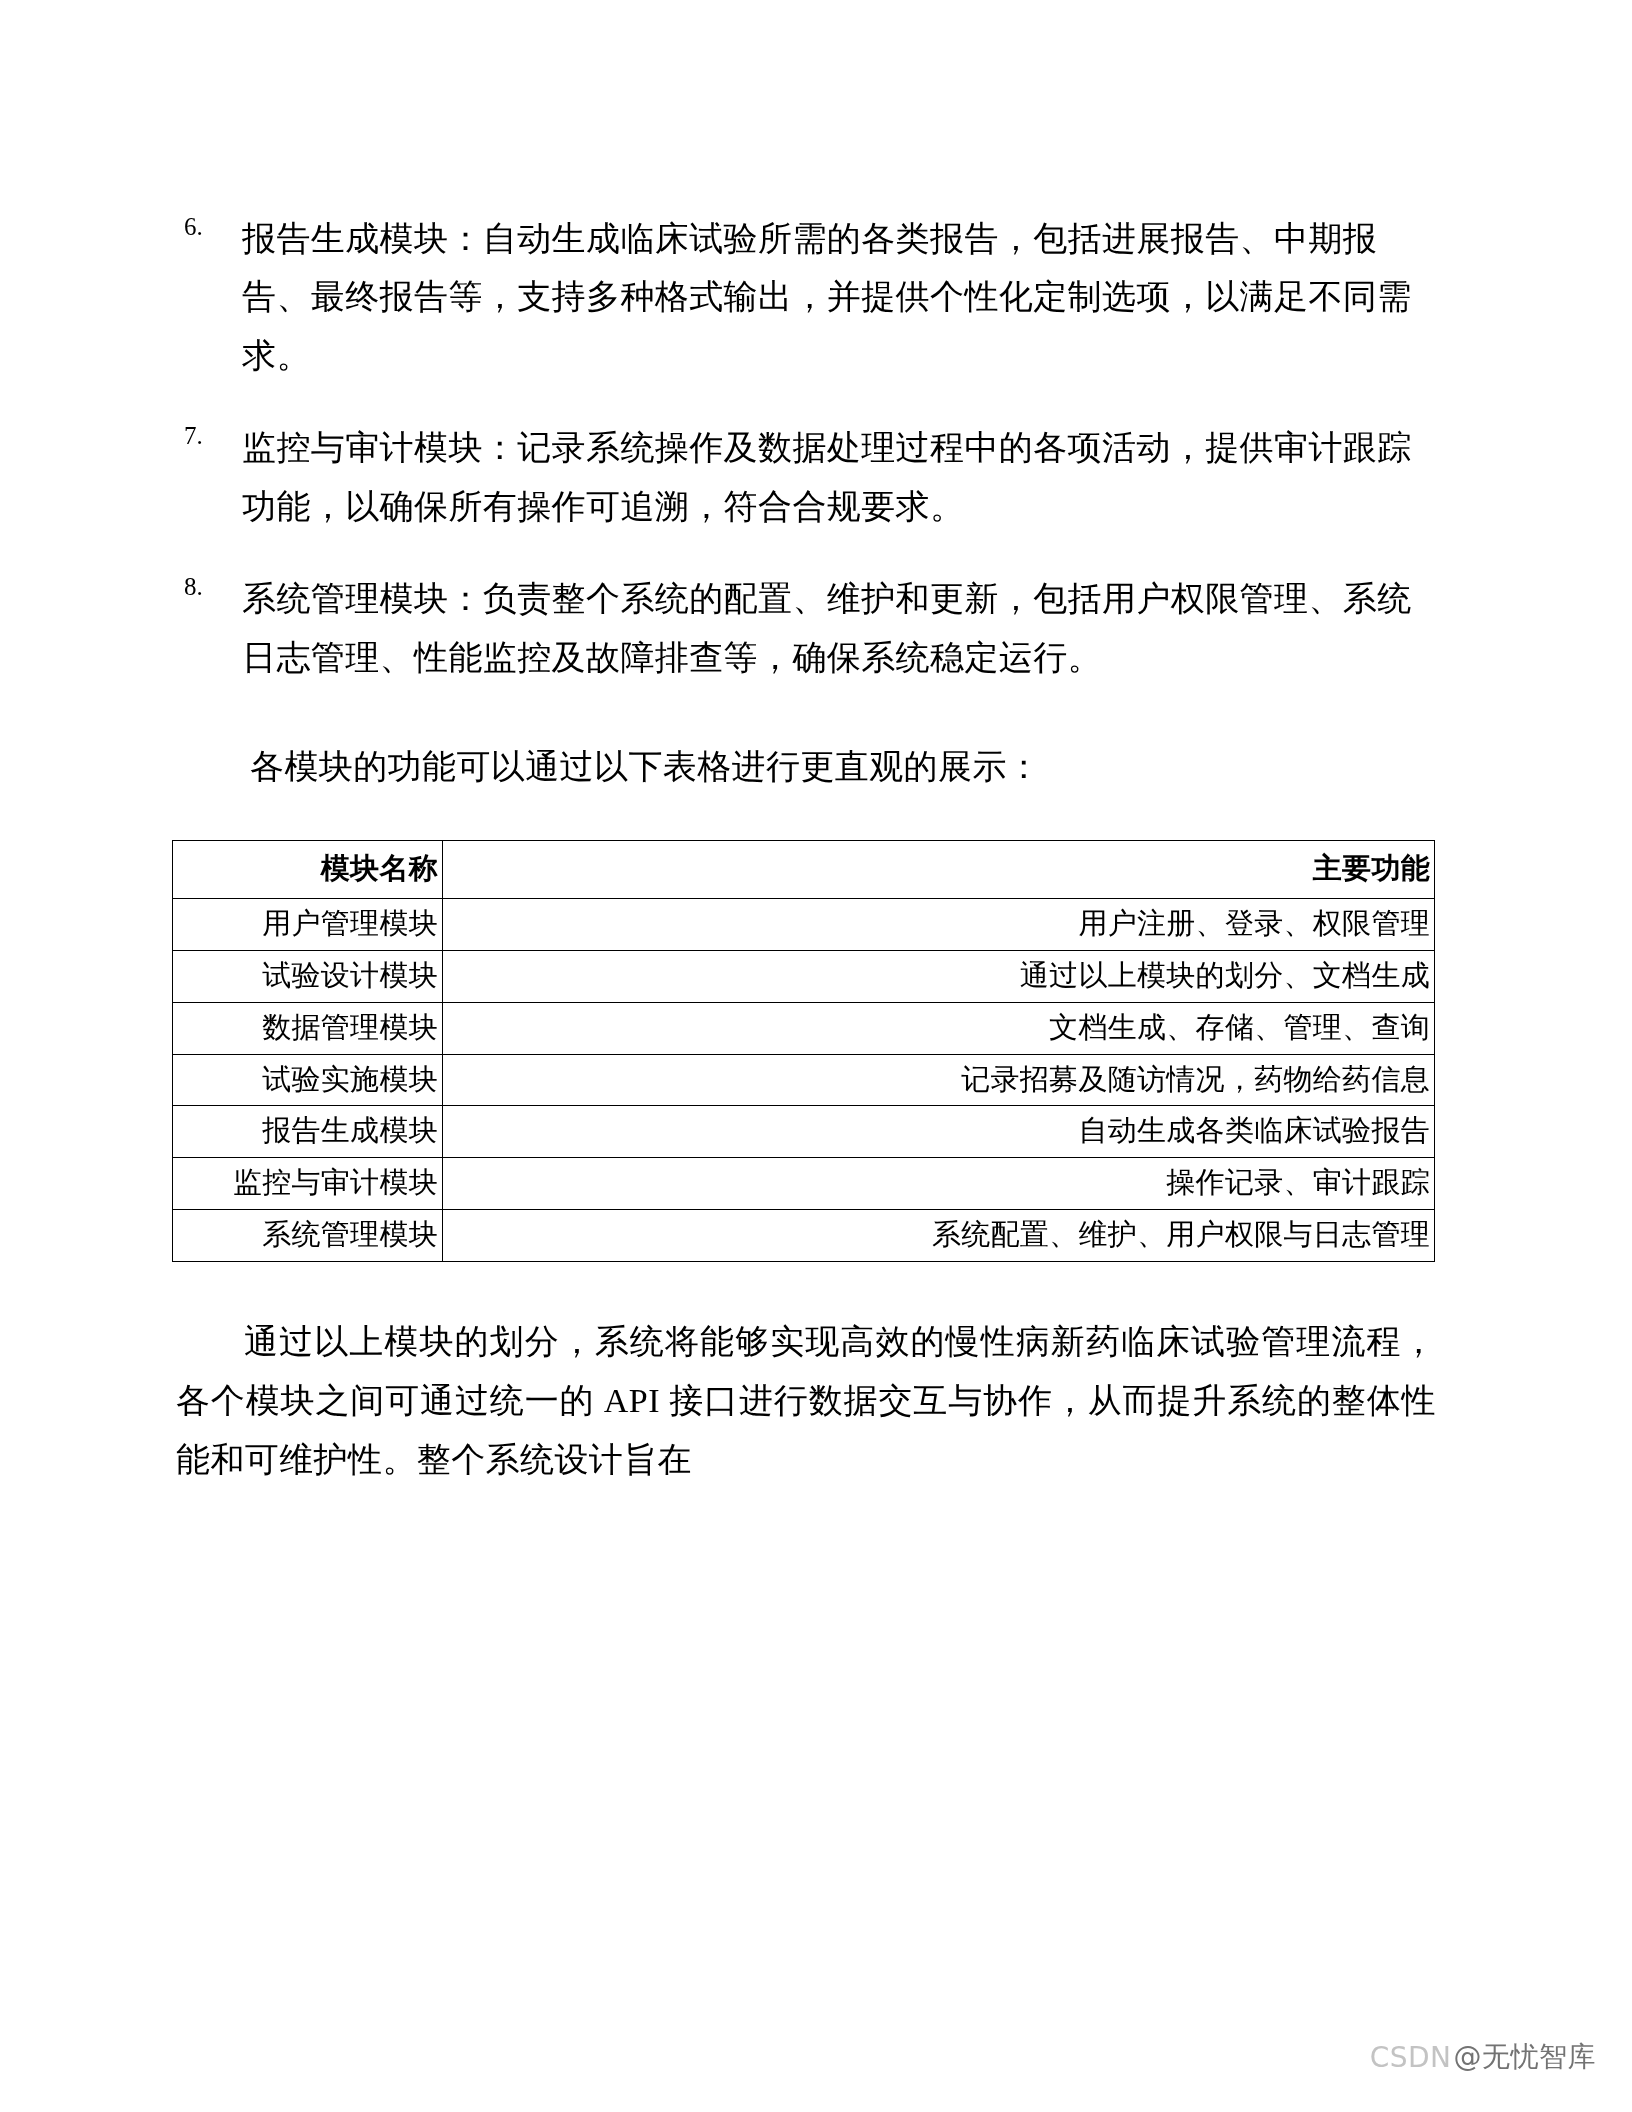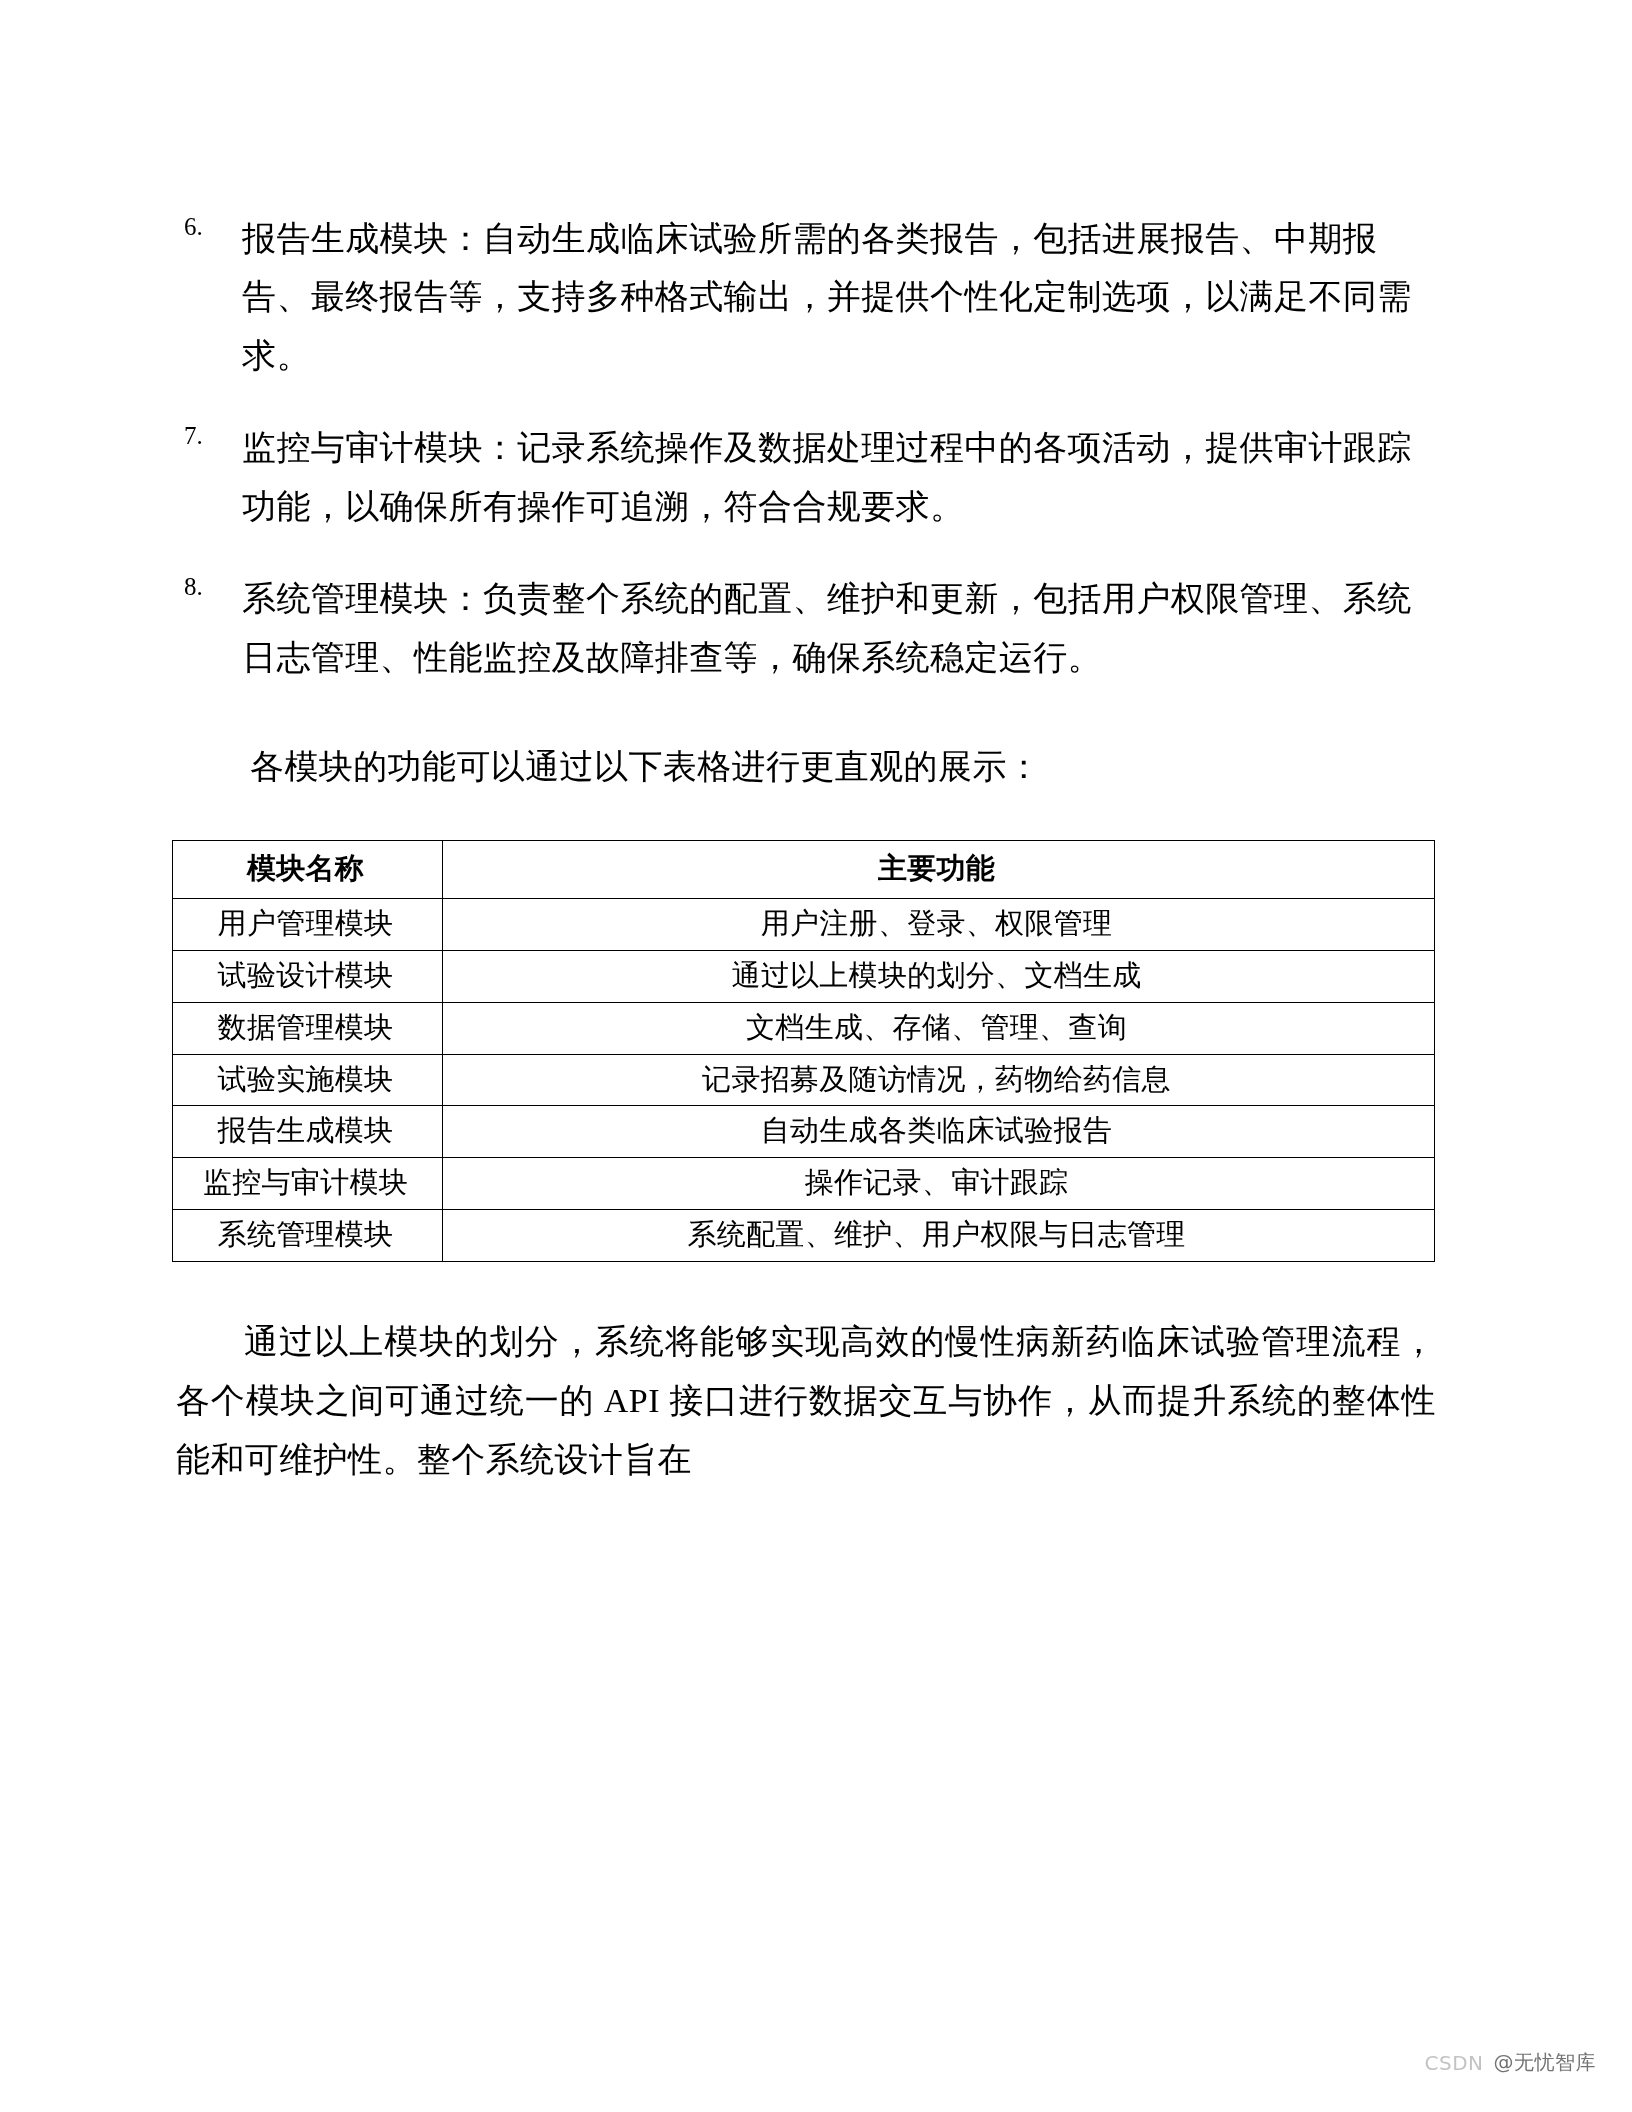--- a/index.html
+++ b/index.html
@@ -93,7 +93,7 @@
   table.func-table th,
   table.func-table td {
     border: 1.6px solid #000000;
-    text-align: center;
+    text-align: right;
     vertical-align: middle;
     font-size: 29px;
     line-height: 1.2;

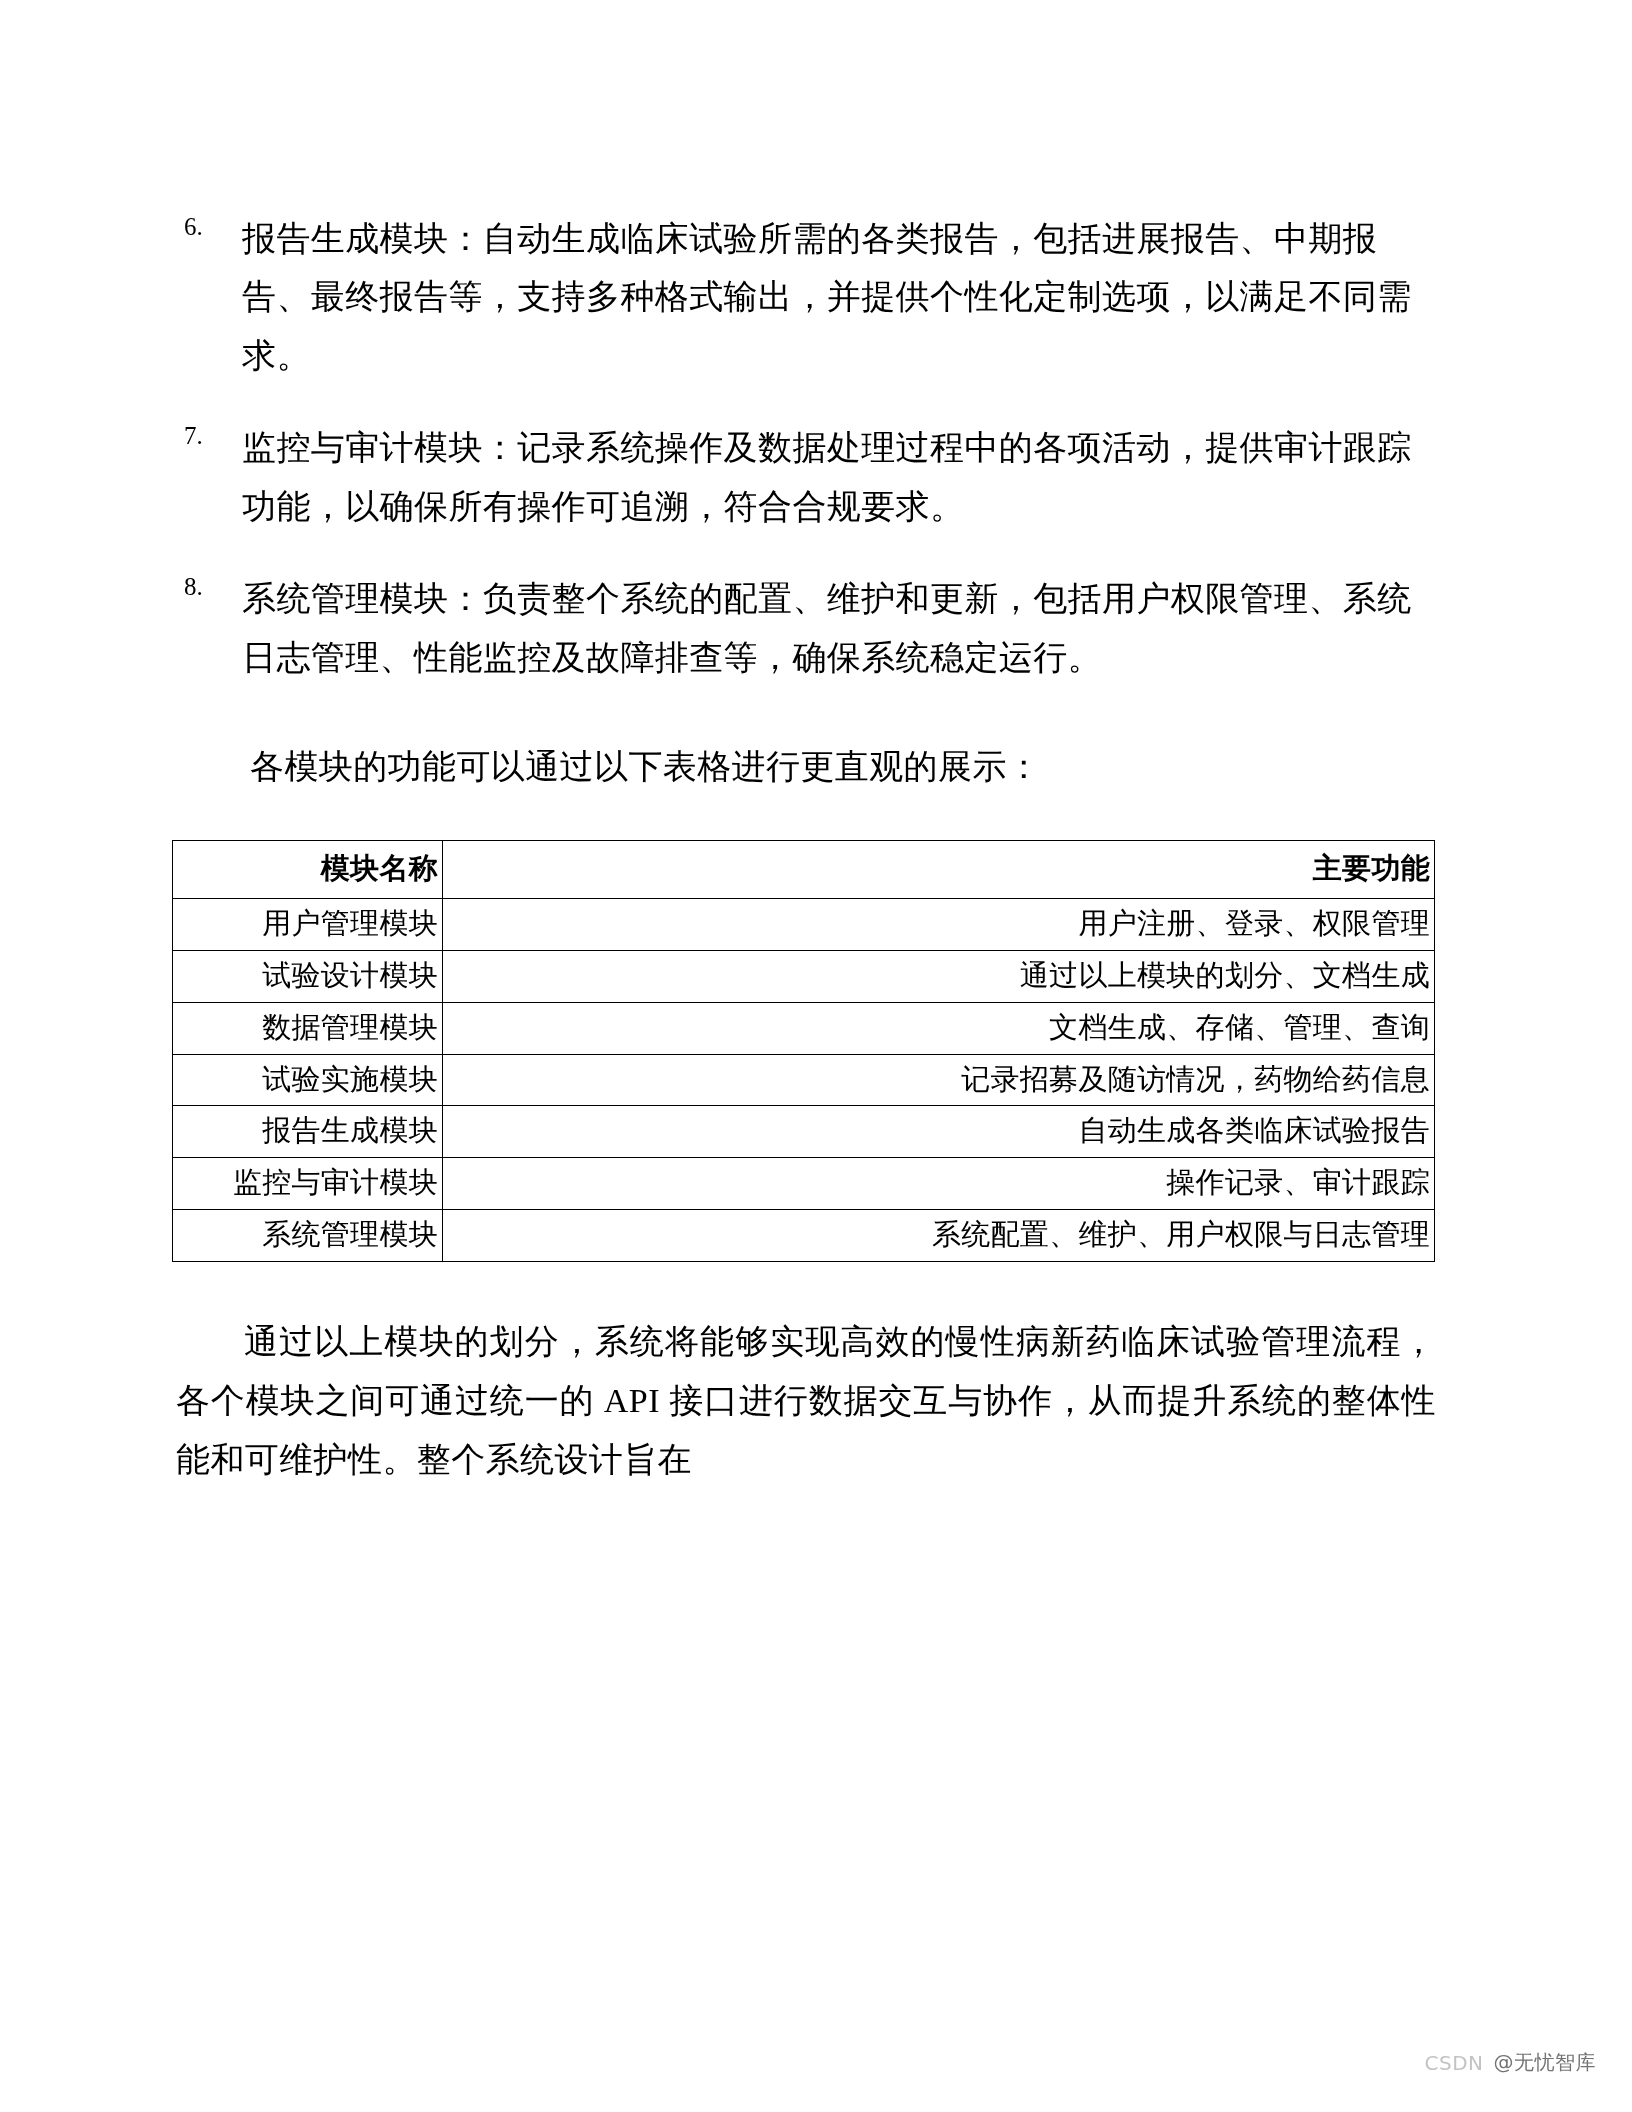--- a/index.html
+++ b/index.html
@@ -117,9 +117,9 @@
     bottom: 36px;
     display: flex;
     align-items: center;
-    gap: 10px;
+    gap: 2px;
     color: #b9b9b9;
-    font-size: 20px;
+    font-size: 28px;
     font-family: "DejaVu Sans", "Liberation Sans", sans-serif;
     letter-spacing: 0.5px;
     white-space: nowrap;

